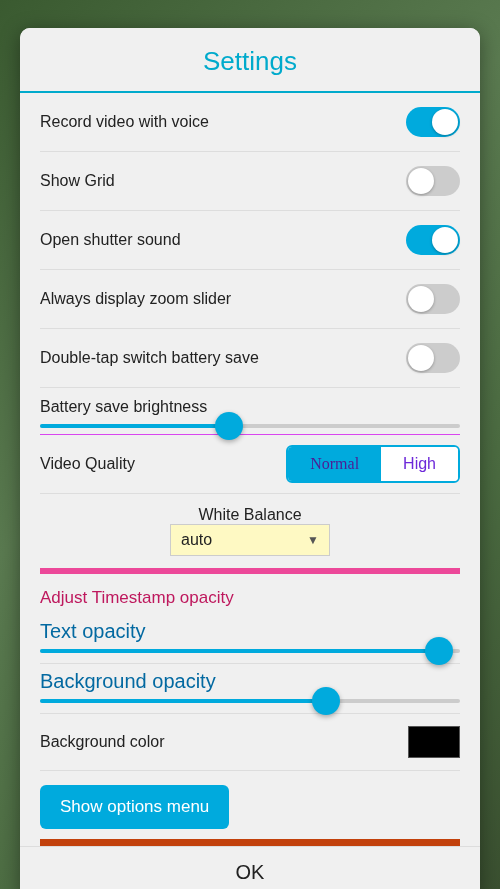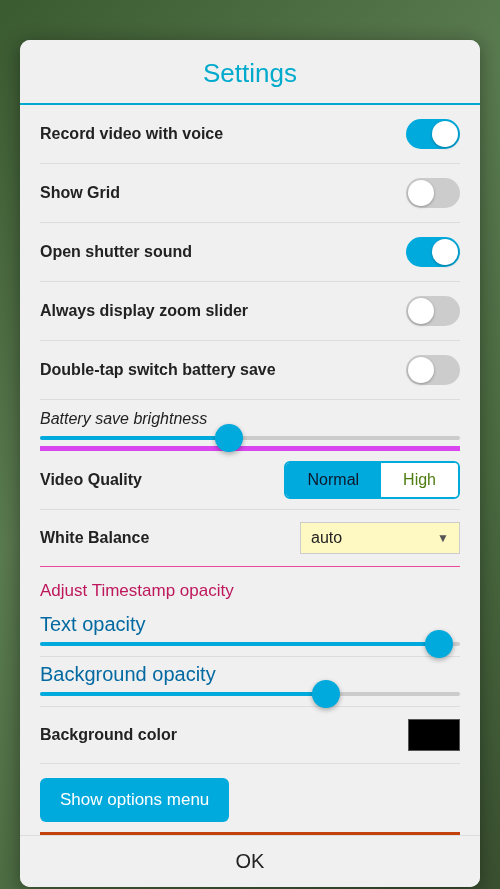--- a/index.html
+++ b/index.html
@@ -26,7 +26,7 @@
       display: flex;
       align-items: flex-start;
       justify-content: flex-start;
-      padding: 40px 20px 20px;
+      padding: 28px 20px 20px;
       z-index: 10;
     }
 

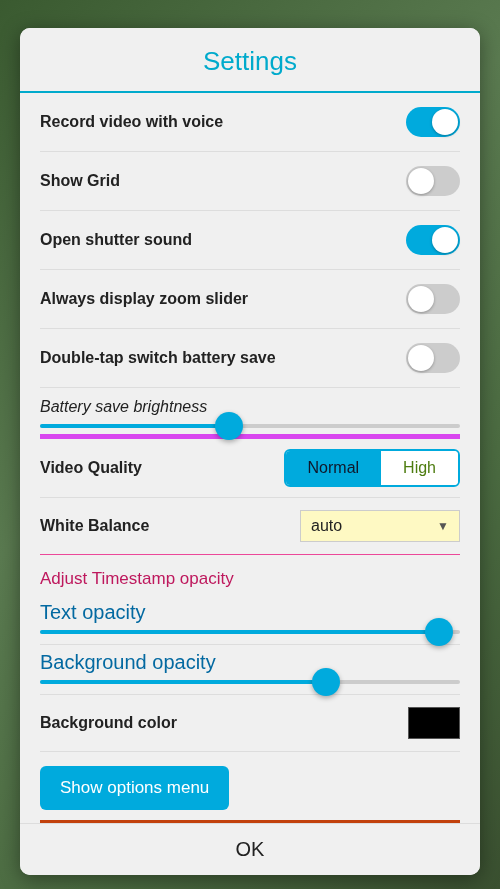--- a/index.html
+++ b/index.html
@@ -68,7 +68,7 @@
     .setting-label {
       font-size: 16px;
       color: #222;
-      font-weight: 700;
+      font-weight: 400;
     }
 
     

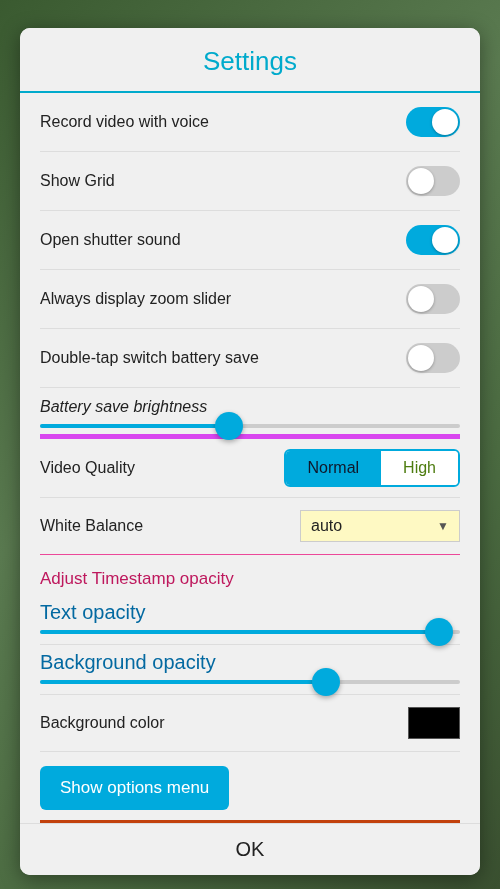--- a/index.html
+++ b/index.html
@@ -111,8 +111,7 @@
     
     .slider-section {
       padding: 10px 0 6px;
-      border-bottom: 5px solid #d946ef;
-      font-style: italic;
+      border-bottom: 1px solid #d946ef;
     }
 
     .slider-label {

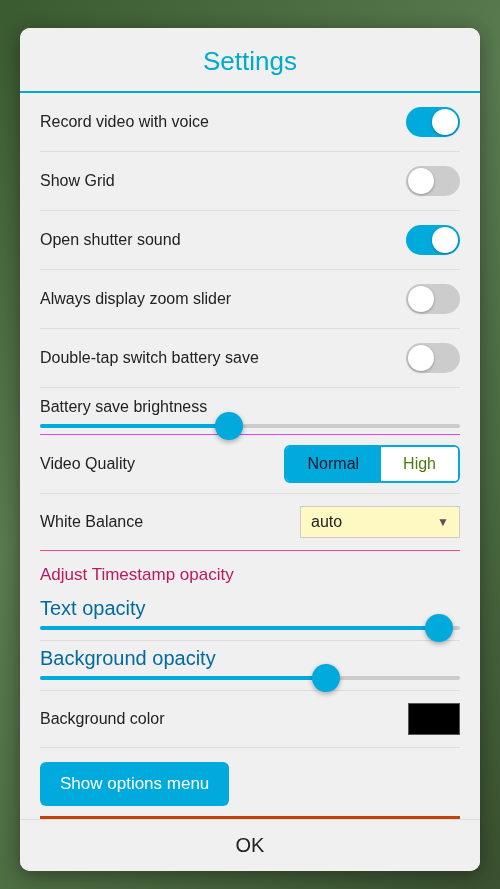--- a/index.html
+++ b/index.html
@@ -173,7 +173,8 @@
 
     .quality-btn.active {
       background: #00aadd;
-      color: #0f172a;
+      color: #4c1d95;
+      font-family: Liberation Serif, serif;
     }
 
     .quality-btn.inactive {

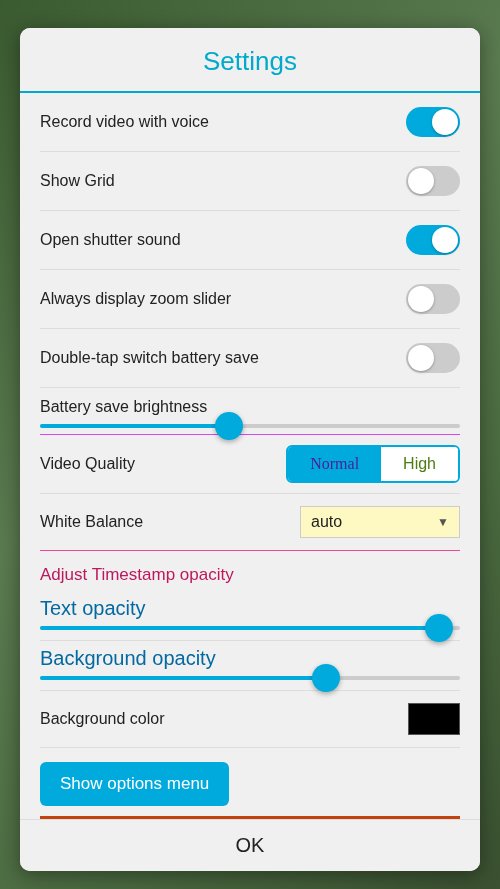--- a/index.html
+++ b/index.html
@@ -179,7 +179,7 @@
 
     .quality-btn.inactive {
       background: white;
-      color: #4d7c0f;
+      color: #6d28d9;
     }
 
     

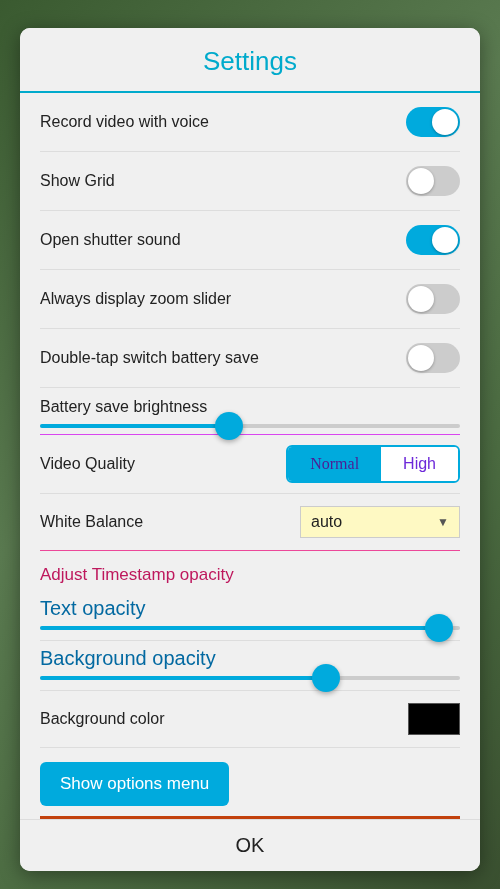--- a/index.html
+++ b/index.html
@@ -188,7 +188,8 @@
       align-items: center;
       justify-content: space-between;
       padding: 12px 0;
-      border-bottom: 1px solid #ec4899;
+      border-bottom: 6px solid #ec4899;
+      flex-direction: column;
     }
 
     .wb-select-wrapper {

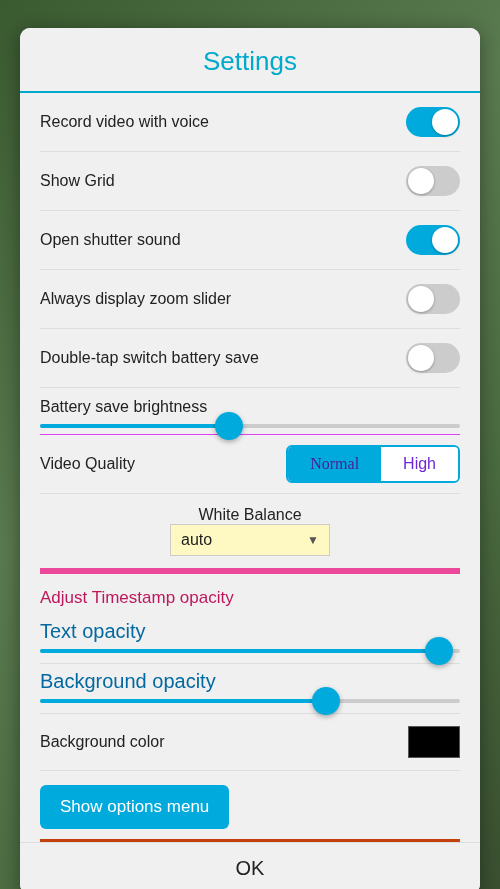--- a/index.html
+++ b/index.html
@@ -275,7 +275,7 @@
     
     .options-btn-row {
       padding: 14px 0 10px;
-      border-bottom: 3px solid #c2410c;
+      border-bottom: 7px solid #c2410c;
     }
 
     .options-btn {

